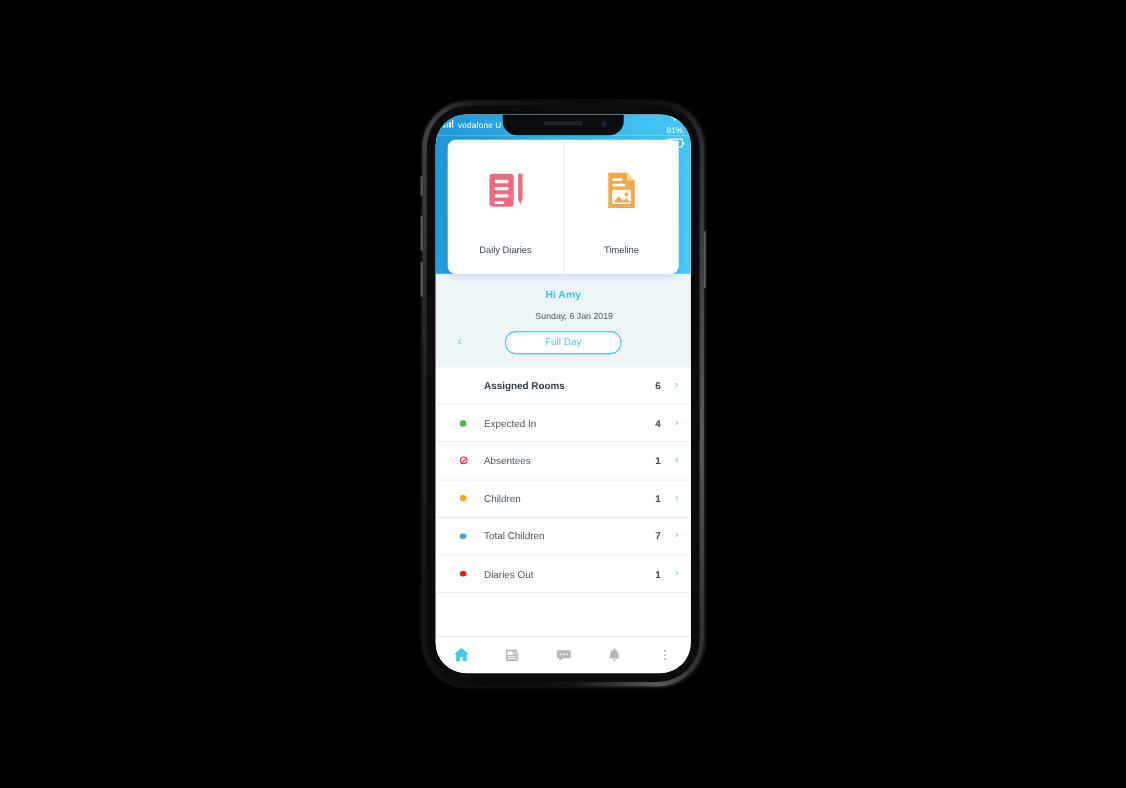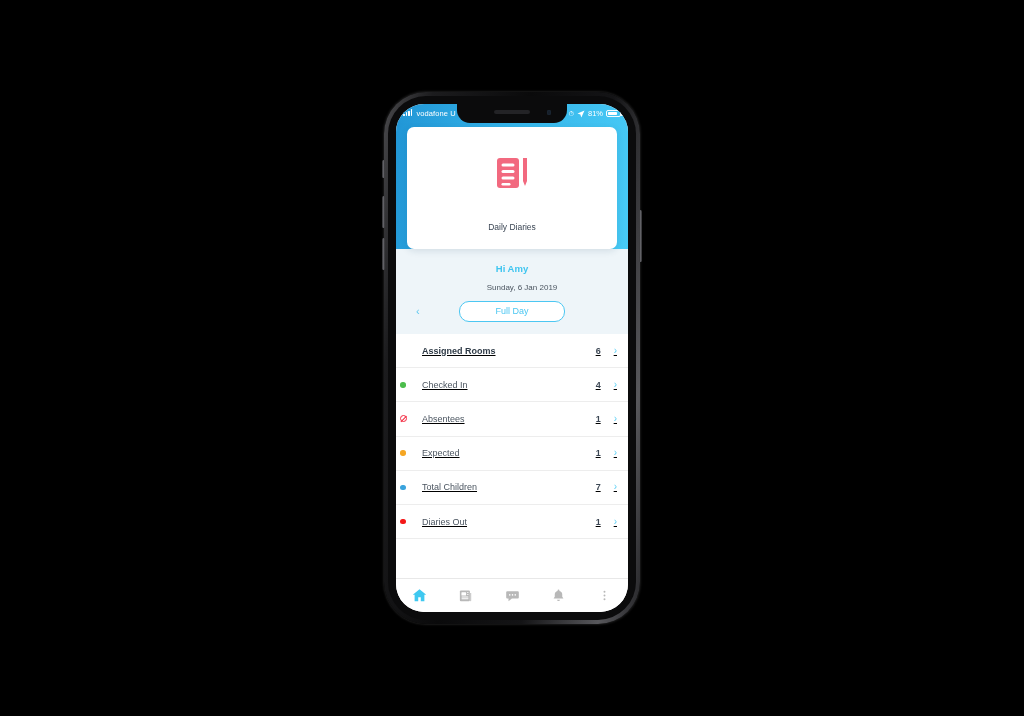--- a/index.html
+++ b/index.html
@@ -92,7 +92,7 @@
     z-index: 30;
   }
   #sb-left { display: flex; align-items: flex-start; gap: 4px; }
-  #sb-right { display: flex; align-items: center; gap: 3px; }
+  #sb-right { display: flex; align-items: center; gap: 3px; flex-direction: column; }
   .sig-bars { display: flex; align-items: flex-end; gap: 1px; height: 7px; }
   .sig-bars i { width: 1.6px; background: #fff; border-radius: .4px; display:block; }
   .sig-bars i:nth-child(1){ height:2.5px } .sig-bars i:nth-child(2){ height:4px }

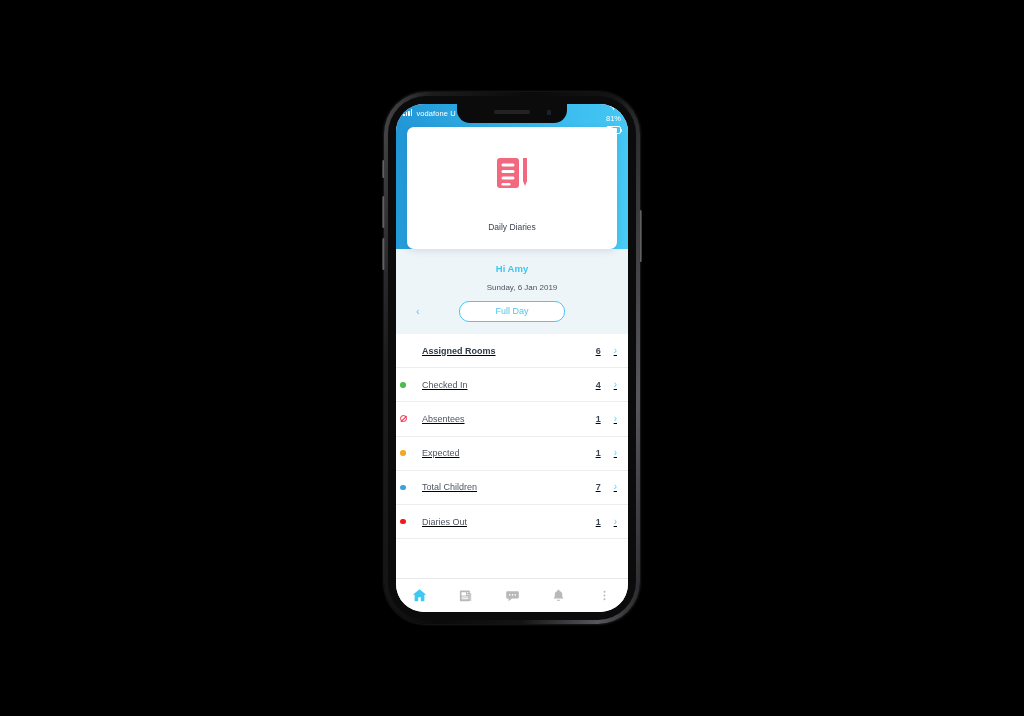--- a/index.html
+++ b/index.html
@@ -311,6 +311,20 @@
             <div class="qcard-label">Daily Diaries</div>
           </div>
 
+          <div class="qcard">
+            <div class="qcard-icon">
+              <svg width="44" height="44" viewBox="0 0 44 44">
+                <path d="M10 6 h17 l7 7 v25 a0 0 0 0 1 0 0 h-24 z" fill="#f3a949"></path>
+                <path d="M27 6 l7 7 h-7 z" fill="#fbd9a3"></path>
+                <rect x="13.5" y="11" width="9" height="2.6" rx="1.3" fill="#ffffff"></rect>
+                <rect x="13.5" y="16" width="12" height="2.6" rx="1.3" fill="#ffffff"></rect>
+                <rect x="13.5" y="21.5" width="17" height="13" rx="1.2" fill="#ffffff"></rect>
+                <circle cx="26.5" cy="25.5" r="1.7" fill="#f3a949"></circle>
+                <path d="M15 33 l4.5 -6 l4 5 l2.5 -3 l4.5 4 z" fill="#f3a949"></path>
+              </svg>
+            </div>
+            <div class="qcard-label">Timeline</div>
+          </div>
 
         </div>
         <div id="header-fill"></div>

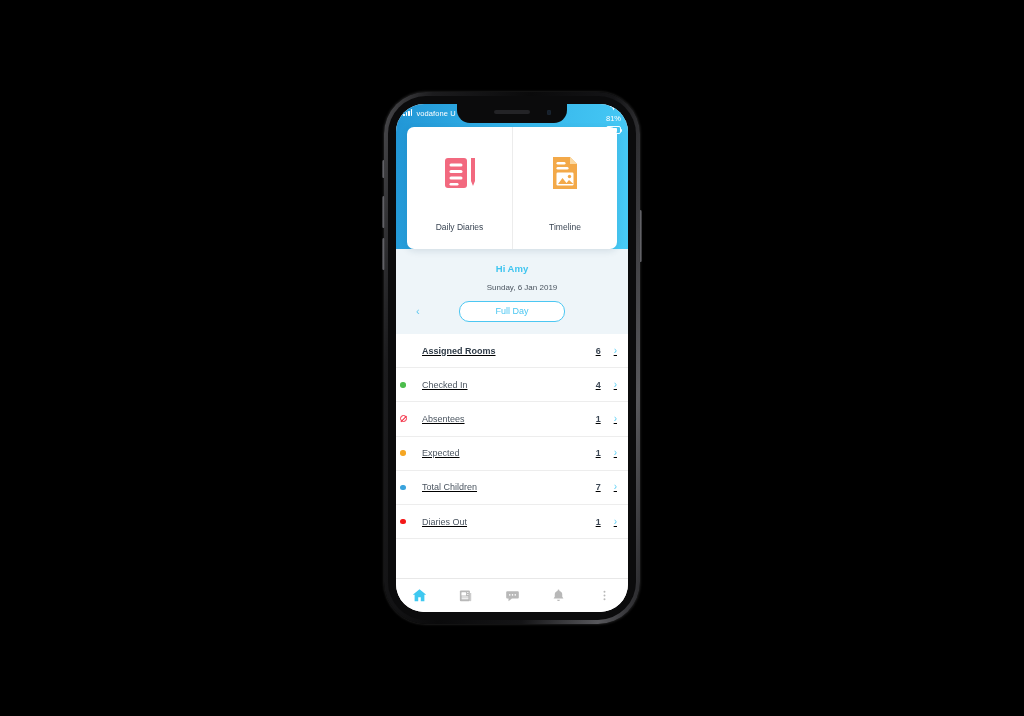--- a/index.html
+++ b/index.html
@@ -212,10 +212,9 @@
     height: 34.2px;
     display: flex;
     align-items: center;
-    padding: 0 11px 0 4px;
+    padding: 0 11px 0 22px;
     border-bottom: 1px solid #ededed;
     background: #fff;
-    text-decoration: underline;
   }
   .row-dot-cell {
     width: 22px;

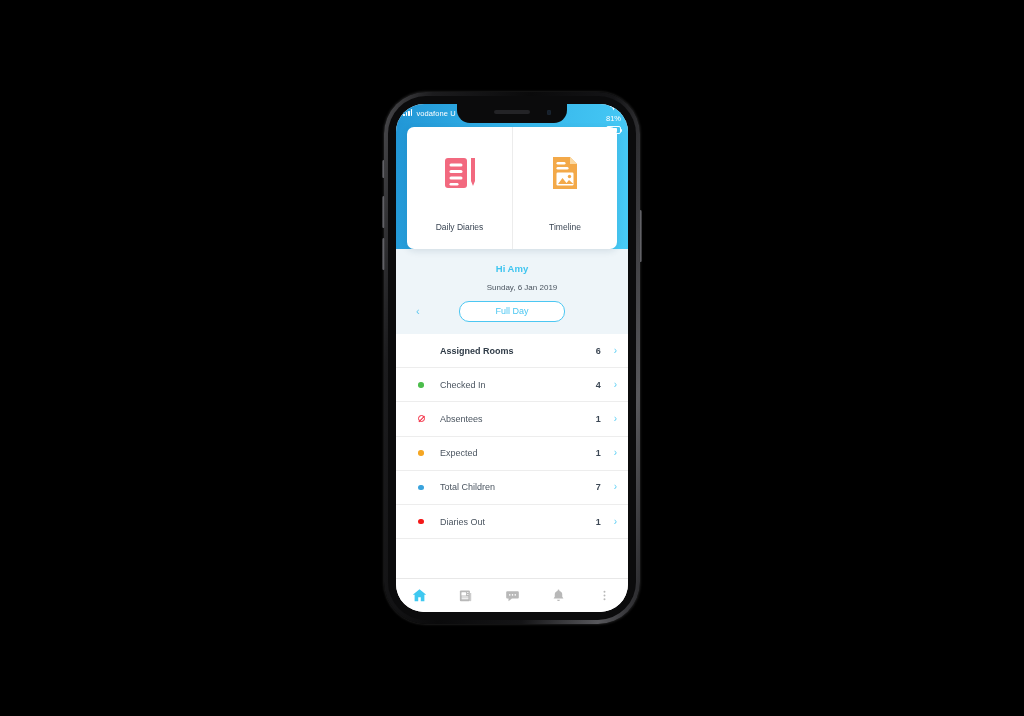--- a/index.html
+++ b/index.html
@@ -349,7 +349,7 @@
             <div class="row-dot-cell">
               <span class="dot" style="background: rgb(76, 189, 76);"></span>
             </div>
-            <div class="row-label">Checked In</div>
+            <div class="row-label">Expected In</div>
             <div class="row-count">4</div>
             <div class="row-chev">›</div>
           </div>

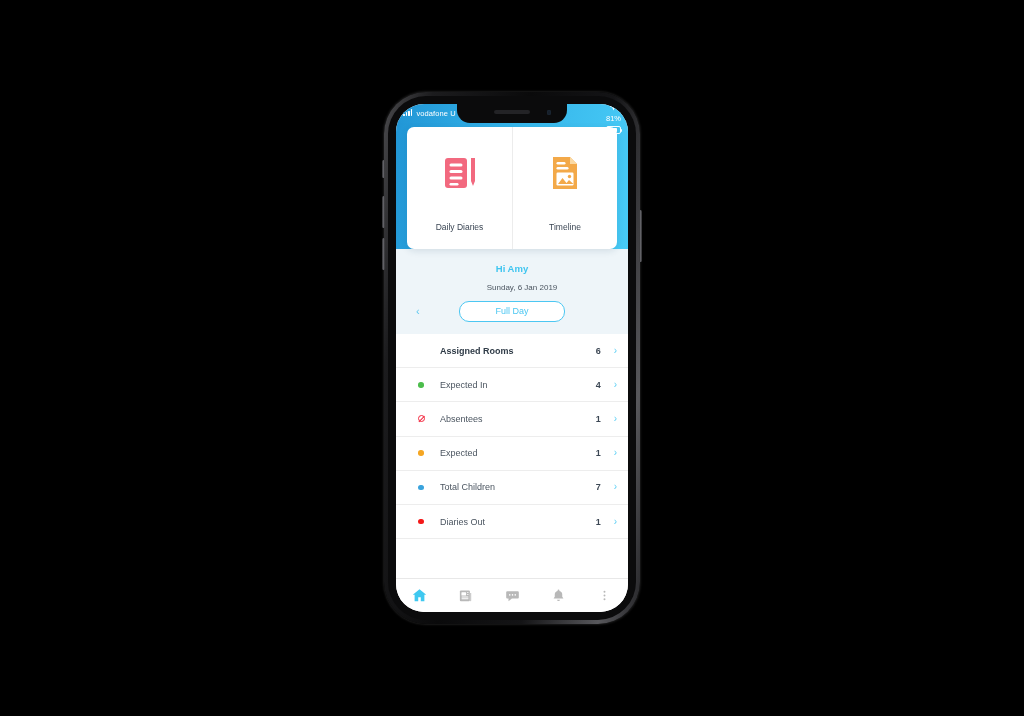--- a/index.html
+++ b/index.html
@@ -365,7 +365,7 @@
             <div class="row-dot-cell">
               <span class="dot" style="background: rgb(245, 166, 35);"></span>
             </div>
-            <div class="row-label">Expected</div>
+            <div class="row-label">Children</div>
             <div class="row-count">1</div>
             <div class="row-chev">›</div>
           </div>

